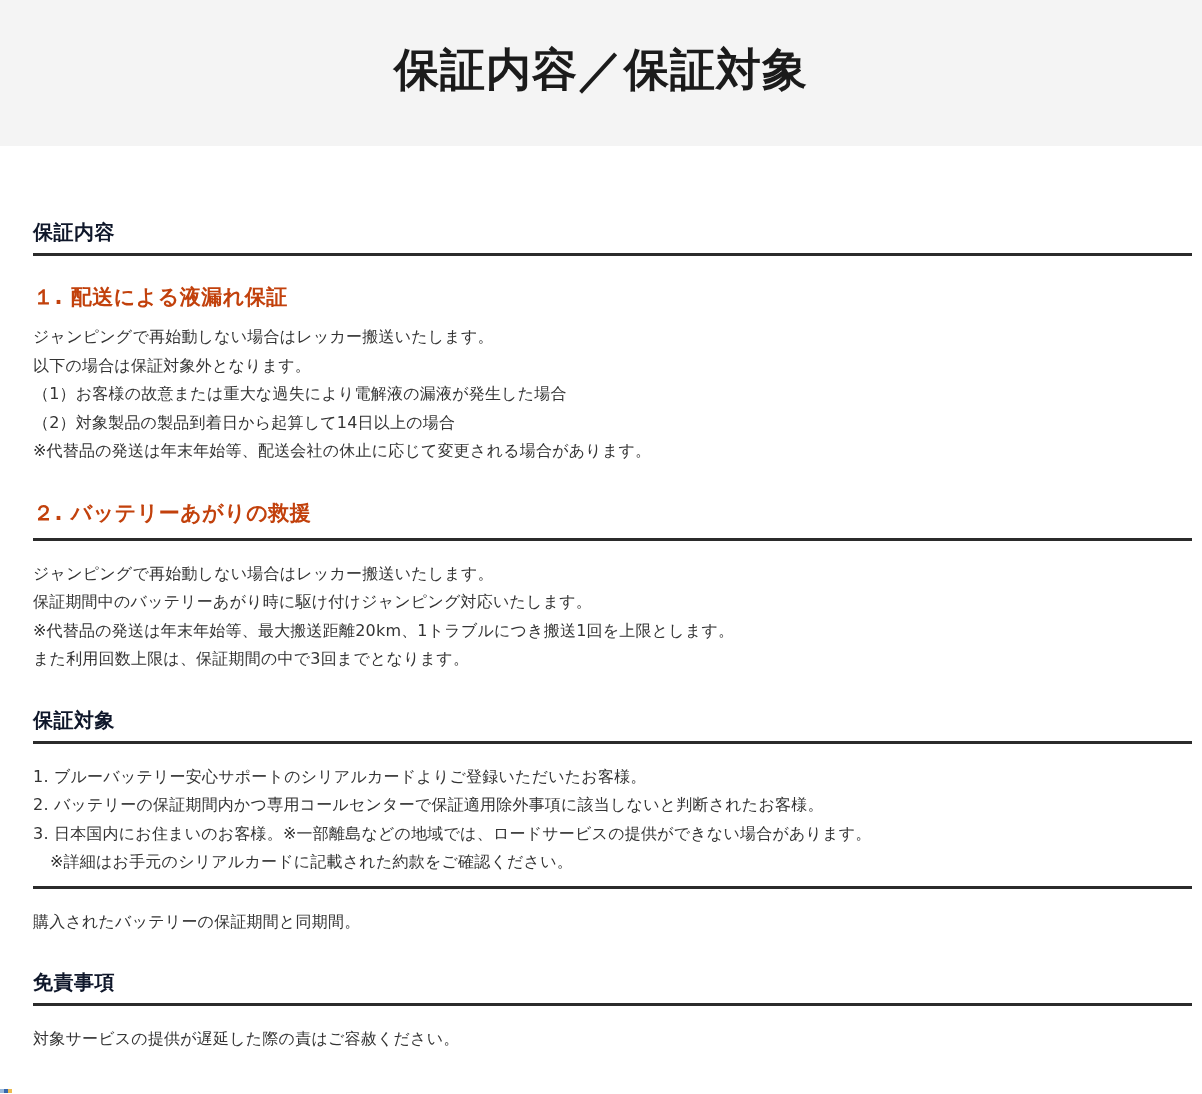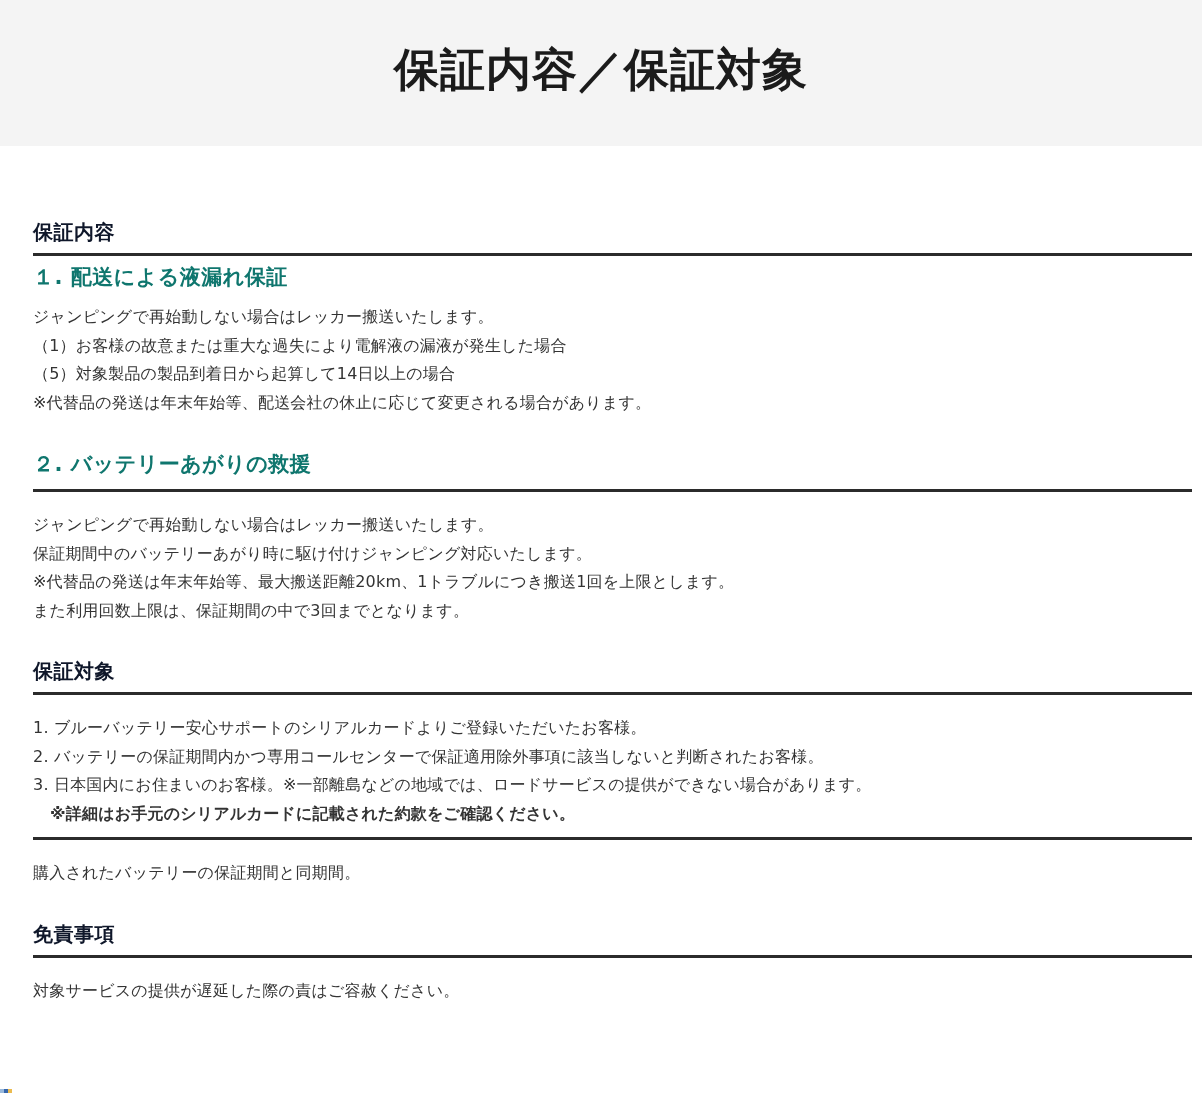--- a/index.html
+++ b/index.html
@@ -61,10 +61,10 @@
     margin-top: 12px;
   }
   .sub-heading {
-    margin: 9px 0 0 0;
+    margin: 29px 0 0 0;
     font-size: 21px;
     font-weight: 700;
-    color: #0f766e;
+    color: #c2410c;
     line-height: 1.2;
     letter-spacing: 0.5px;
   }

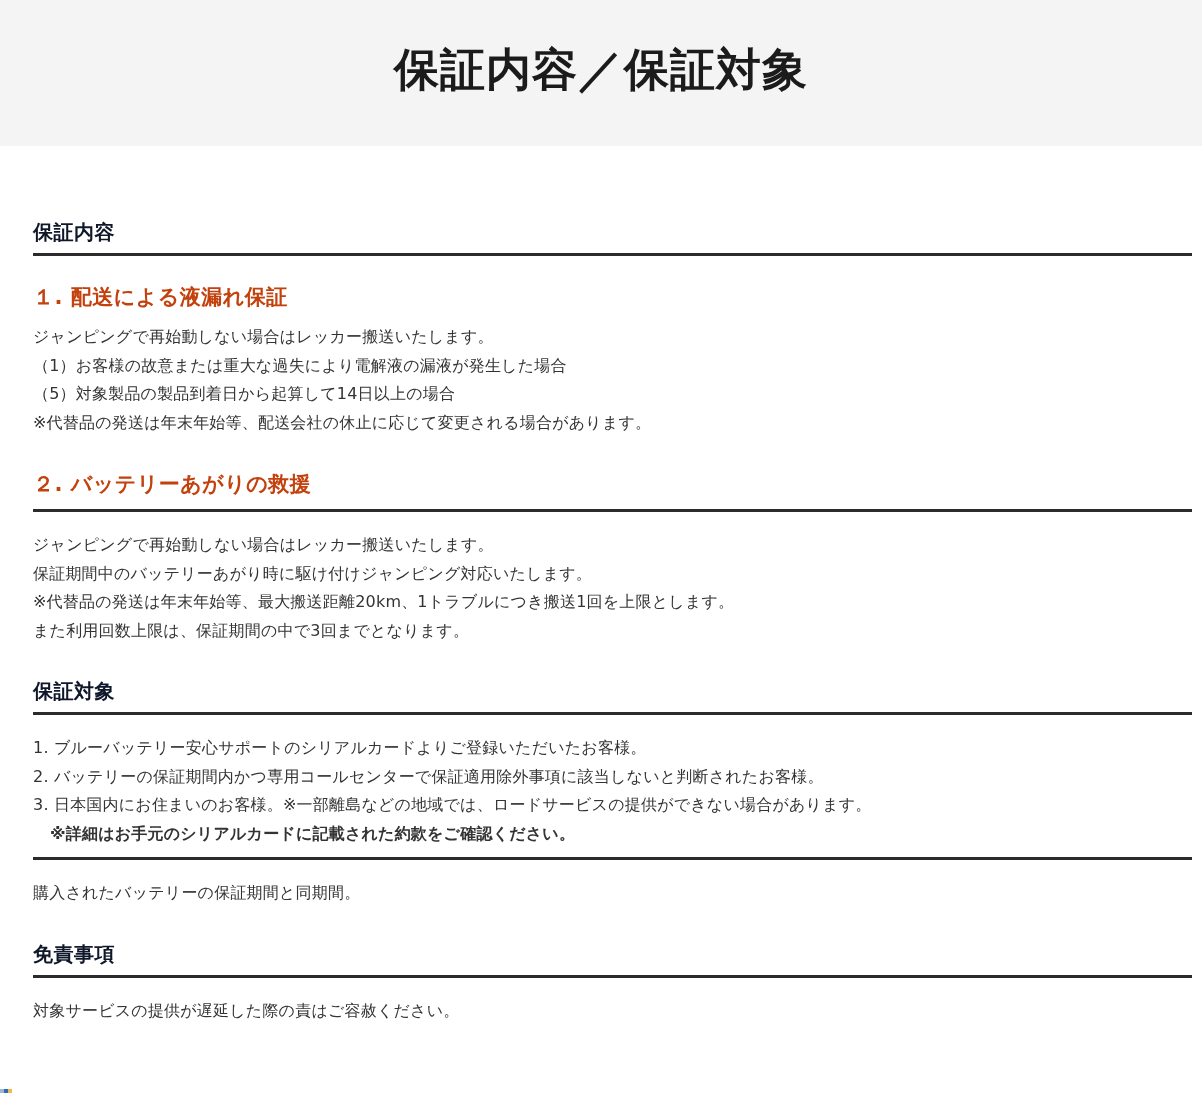--- a/index.html
+++ b/index.html
@@ -116,6 +116,7 @@
   <h3 class="sub-heading">１. 配送による液漏れ保証</h3>
   <div class="para-group">
     <p>ジャンピングで再始動しない場合はレッカー搬送いたします。</p>
+    <p>以下の場合は保証対象外となります。</p>
     <p>（1）お客様の故意または重大な過失により電解液の漏液が発生した場合</p>
     <p>（5）対象製品の製品到着日から起算して14日以上の場合</p>
     <p>※代替品の発送は年末年始等、配送会社の休止に応じて変更される場合があります。</p>

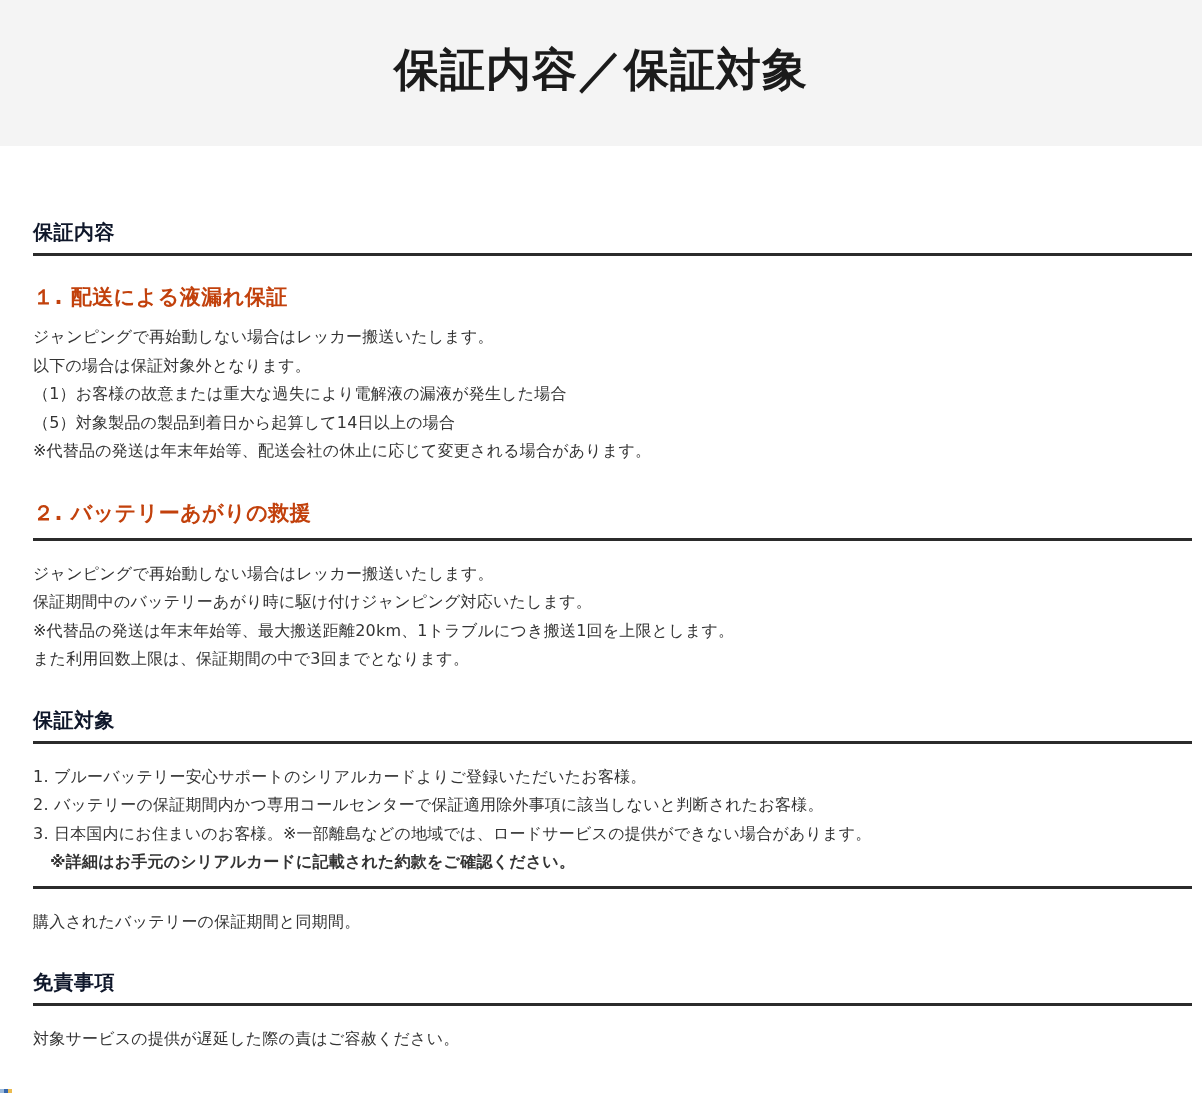--- a/index.html
+++ b/index.html
@@ -118,7 +118,7 @@
     <p>ジャンピングで再始動しない場合はレッカー搬送いたします。</p>
     <p>以下の場合は保証対象外となります。</p>
     <p>（1）お客様の故意または重大な過失により電解液の漏液が発生した場合</p>
-    <p>（5）対象製品の製品到着日から起算して14日以上の場合</p>
+    <p>（2）対象製品の製品到着日から起算して14日以上の場合</p>
     <p>※代替品の発送は年末年始等、配送会社の休止に応じて変更される場合があります。</p>
   </div>
 

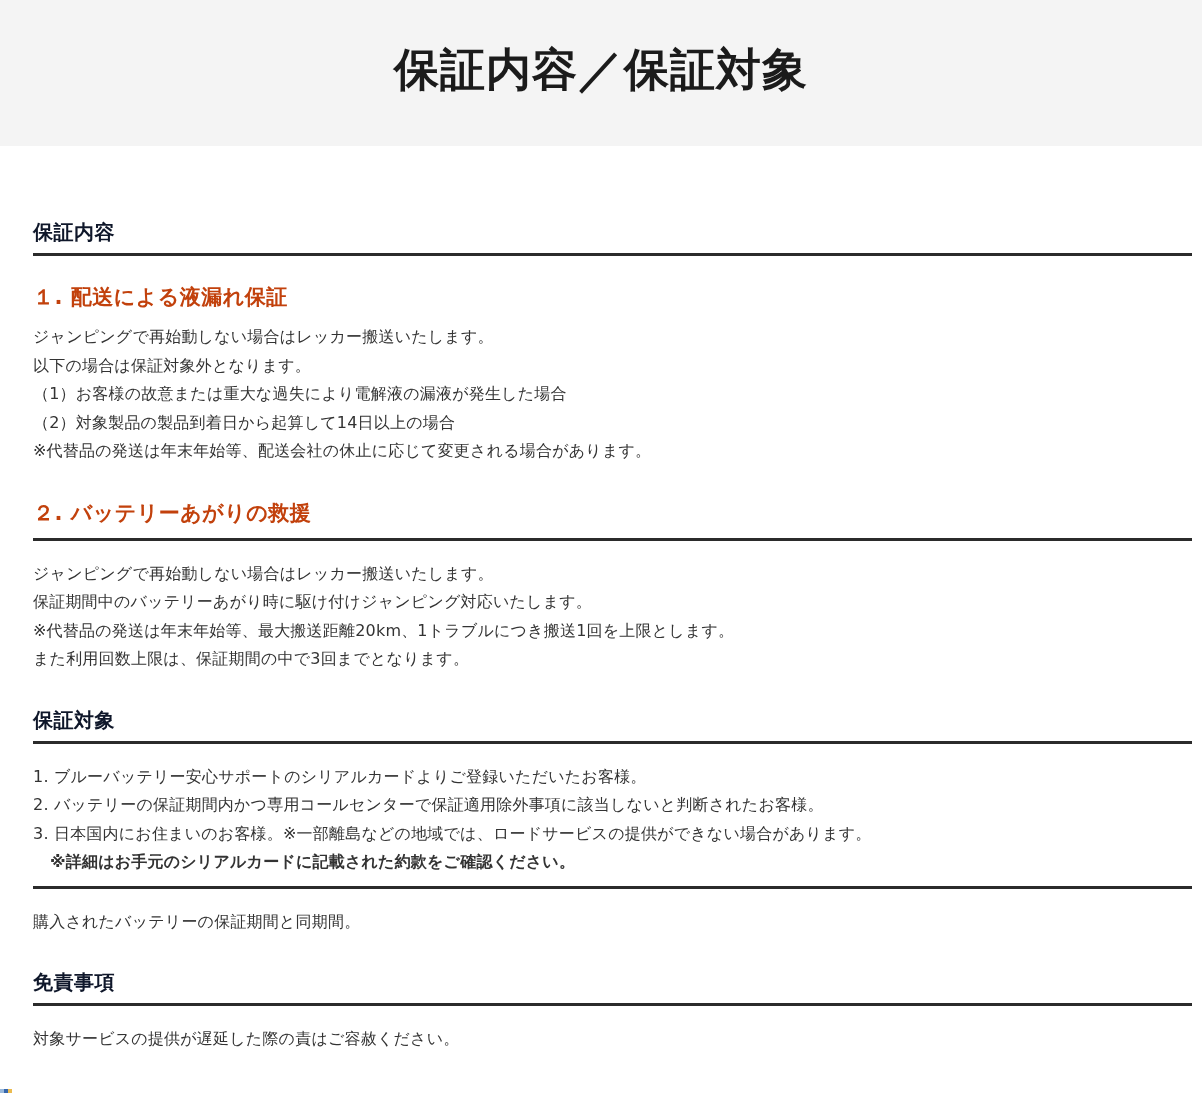--- a/index.html
+++ b/index.html
@@ -82,7 +82,6 @@
   }
   .para-group p.indent-note {
     padding-left: 17px;
-    font-weight: bold;
   }
 
   

